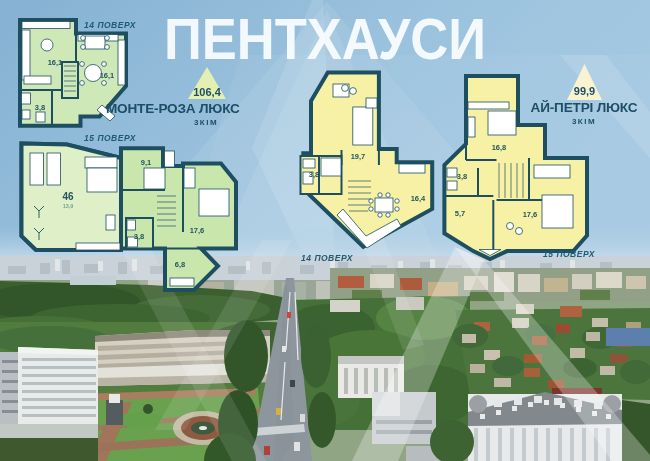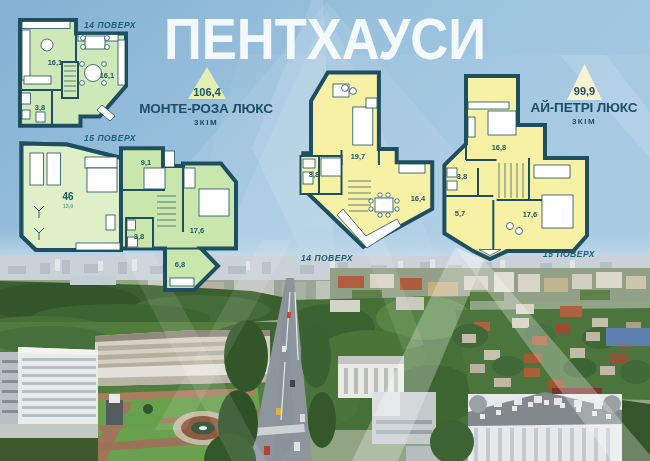--- a/index.html
+++ b/index.html
@@ -459,7 +459,7 @@
 <div class="t" id="title" style="left:0;top:5px;width:650px;text-align:center;
   font-size:58px;color:rgba(250,253,255,0.93);letter-spacing:0;transform:scaleX(0.905);transform-origin:325px 0;">ПЕНТХАУСИ</div>
 
-<div class="t" style="left:106px;top:101px;width:200px;text-align:center;font-size:13.6px;letter-spacing:-0.2px;">МОНТЕ-РОЗА ЛЮКС</div>
+<div class="t" style="left:106px;top:101px;width:200px;font-size:13.6px;letter-spacing:-0.2px;">МОНТЕ-РОЗА ЛЮКС</div>
 <div class="t" style="left:106px;top:117.5px;width:200px;text-align:center;font-size:8px;letter-spacing:1.5px;">3КІМ</div>
 
 <div class="t" style="left:484px;top:100px;width:200px;text-align:center;font-size:13.6px;letter-spacing:-0.2px;">АЙ-ПЕТРІ ЛЮКС</div>

